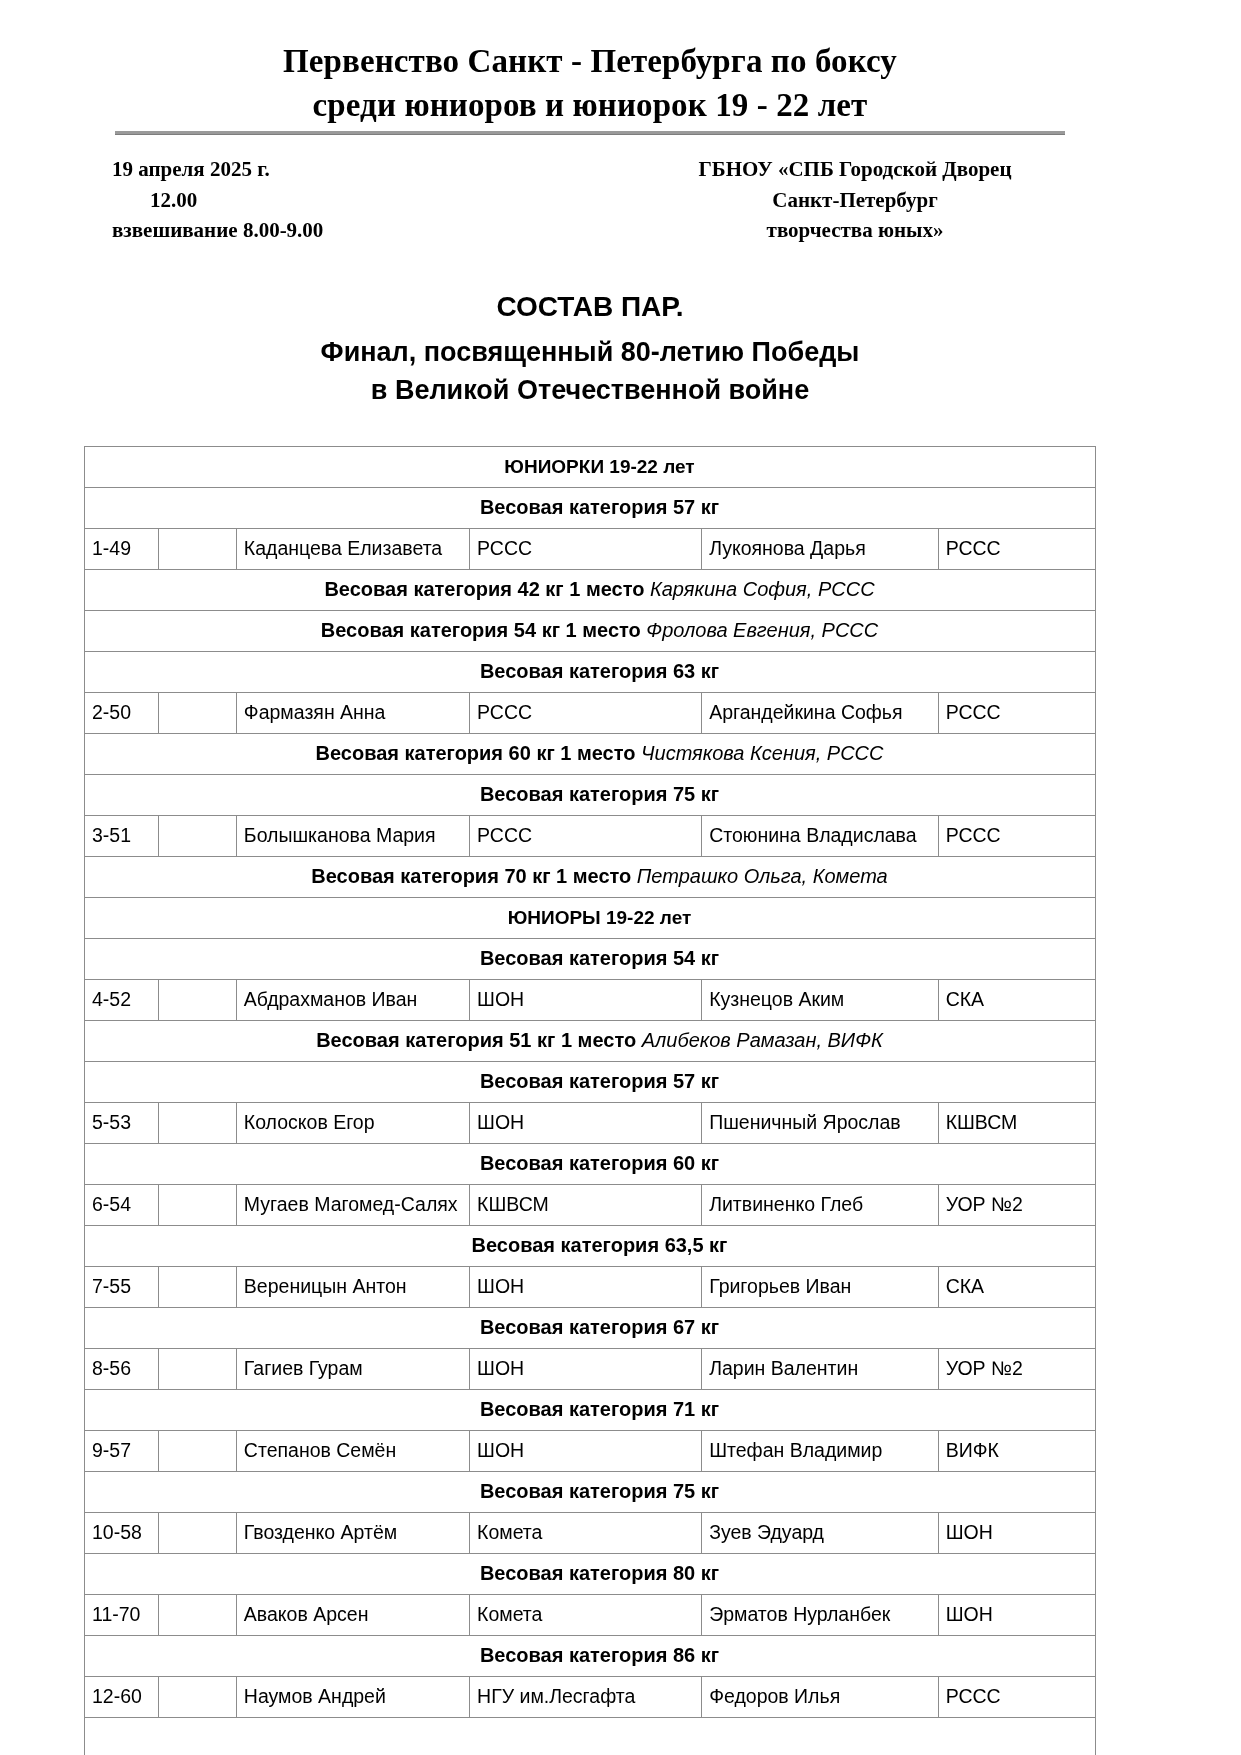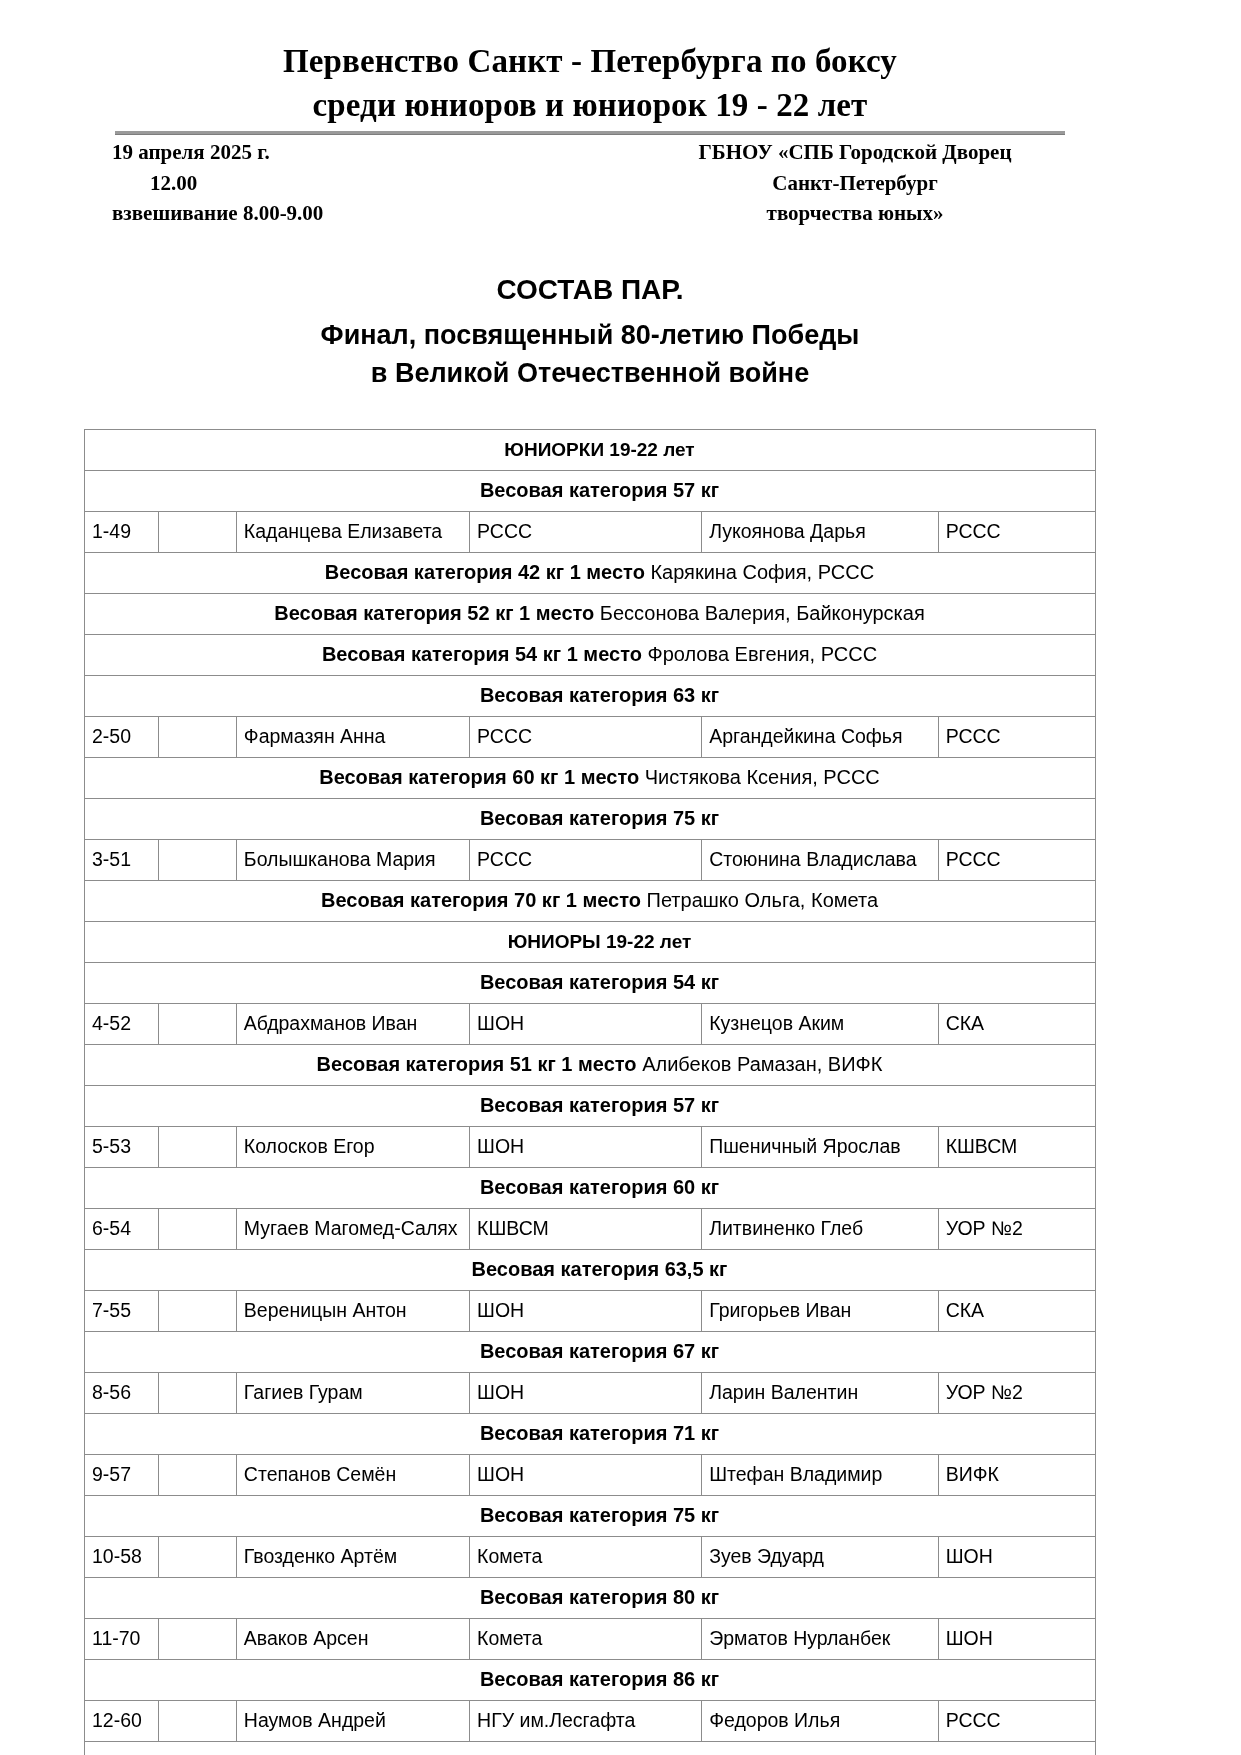--- a/index.html
+++ b/index.html
@@ -47,7 +47,7 @@
 
   .info-row {
     width: 1000px;
-    margin: 2px auto 0 auto;
+    margin: 19px auto 0 auto;
     display: flex;
     justify-content: space-between;
     align-items: flex-start;

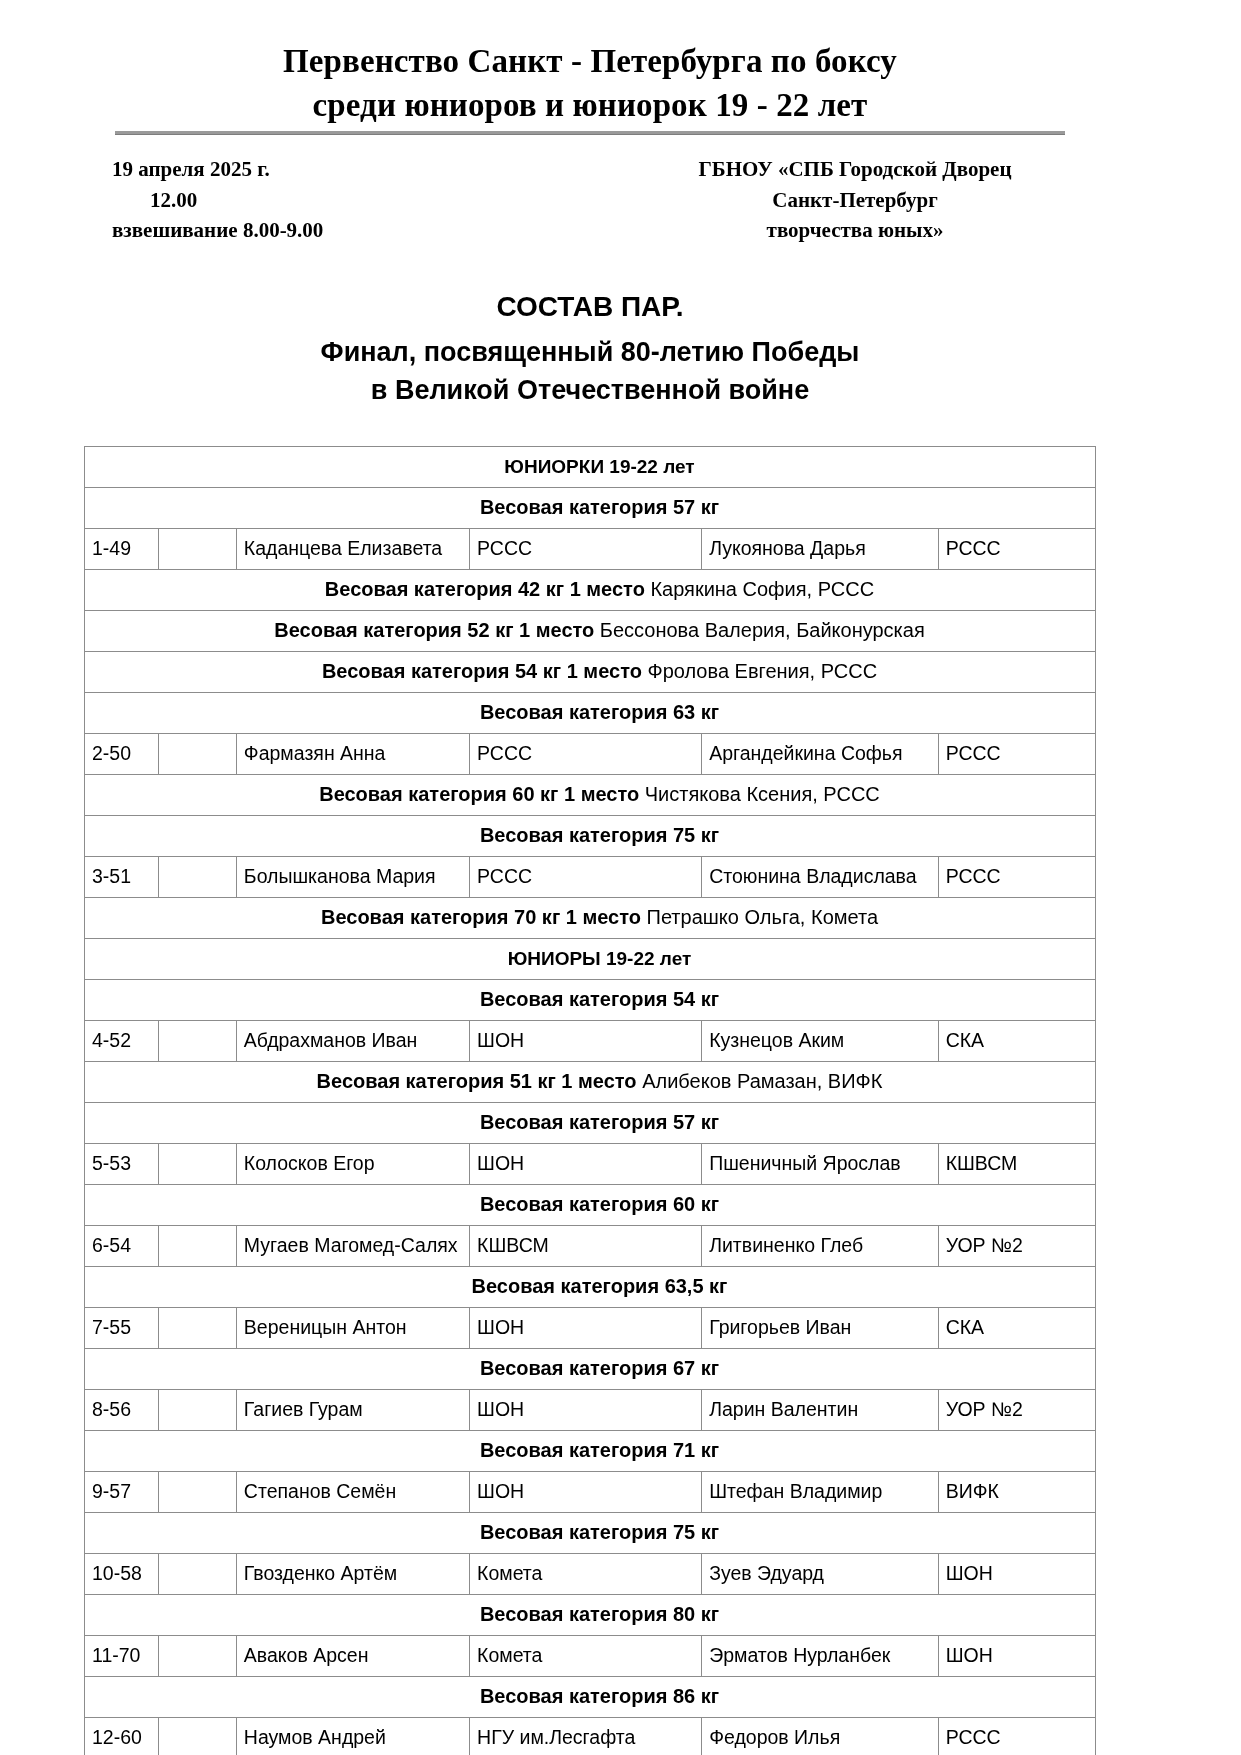--- a/index.html
+++ b/index.html
@@ -128,6 +128,7 @@
   .row-weight td  { font-size: 20px; }
   .row-weight .plain {
     font-weight: normal;
+    font-style: italic;
   }
   .row-pair td { font-weight: normal; font-size: 19.5px; }
 </style>

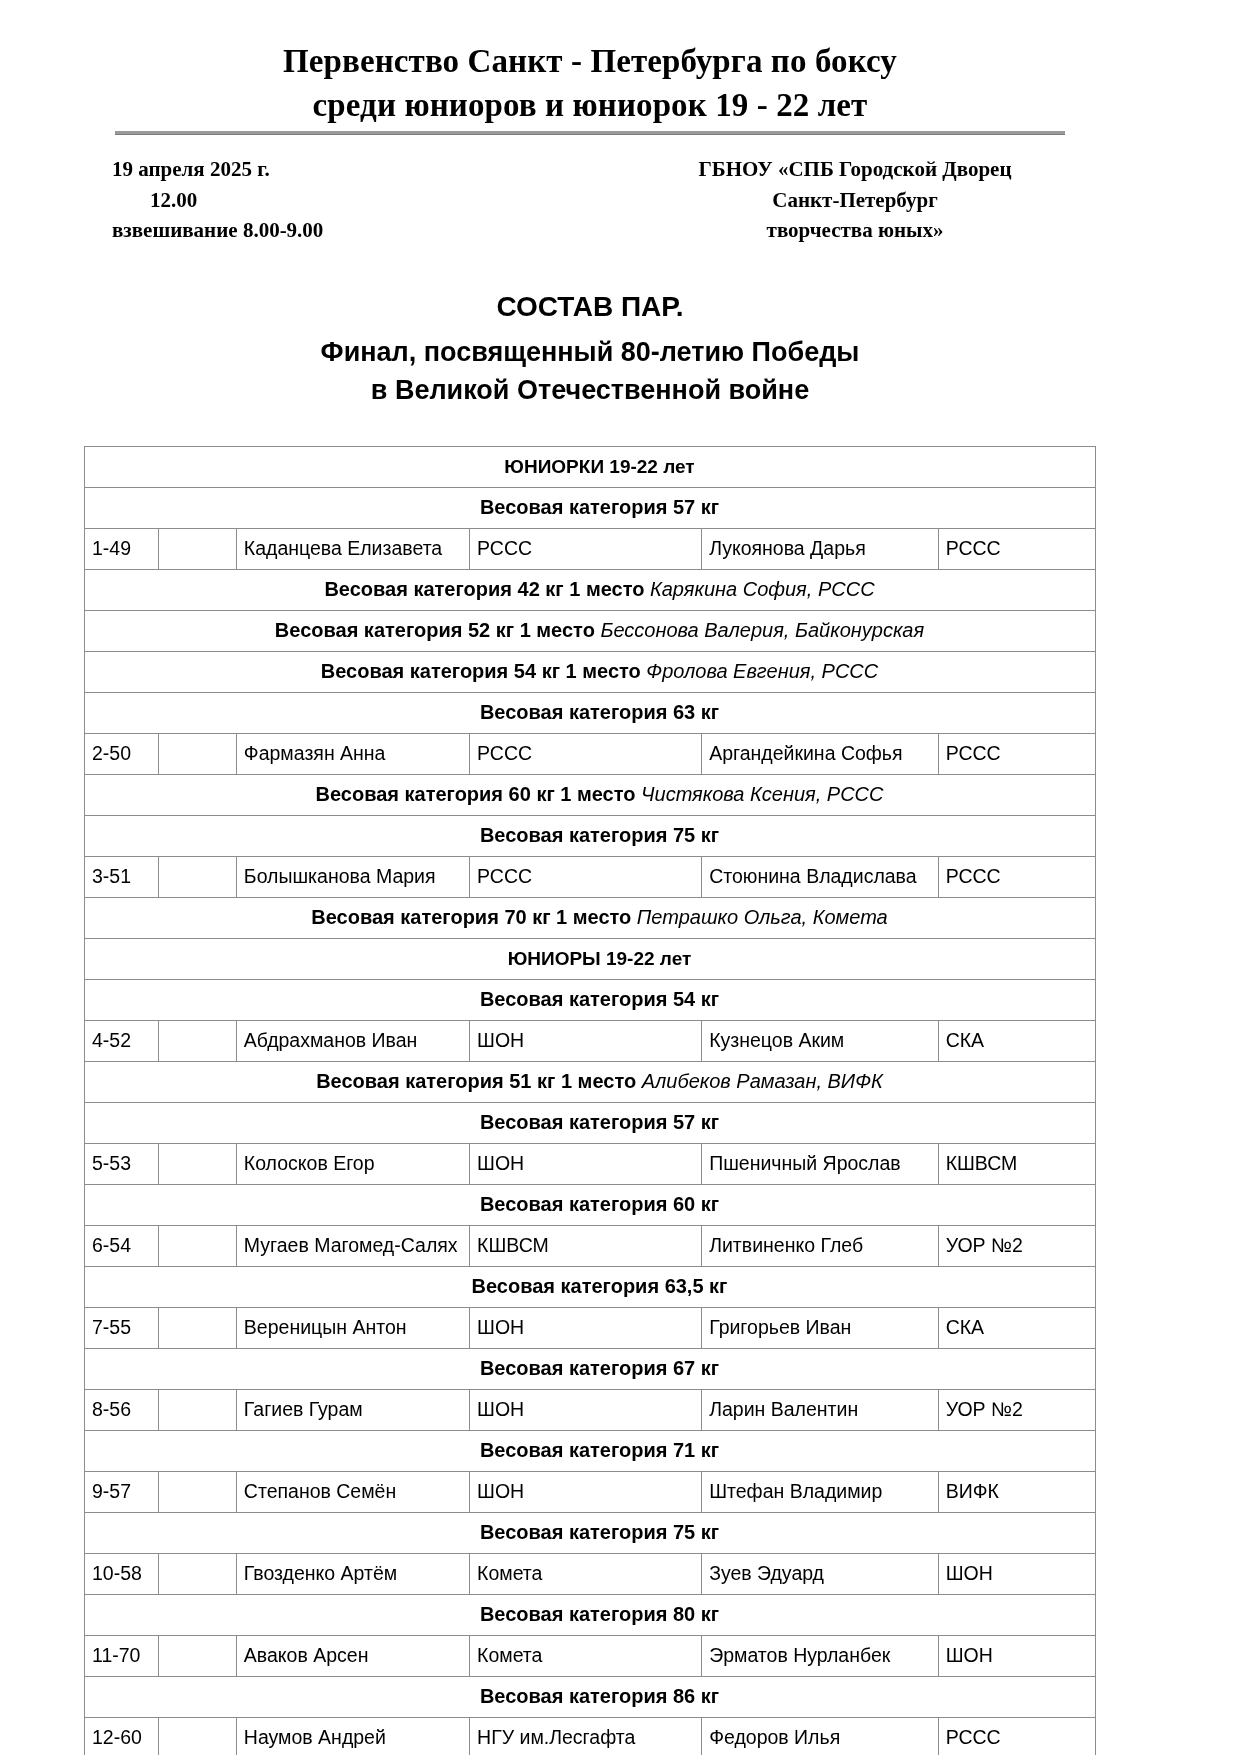--- a/index.html
+++ b/index.html
@@ -190,9 +190,6 @@
           <td colspan="6"><span>Весовая категория 42 кг  1 место</span><span class="plain"> Карякина София, РССС</span></td>
         </tr>
         <tr class="row-weight">
-          <td colspan="6"><span>Весовая категория 52 кг  1 место</span><span class="plain"> Бессонова Валерия, Байконурская</span></td>
-        </tr>
-        <tr class="row-weight">
           <td colspan="6"><span>Весовая категория 54 кг  1 место</span><span class="plain"> Фролова Евгения, РССС</span></td>
         </tr>
         <tr class="row-weight">

